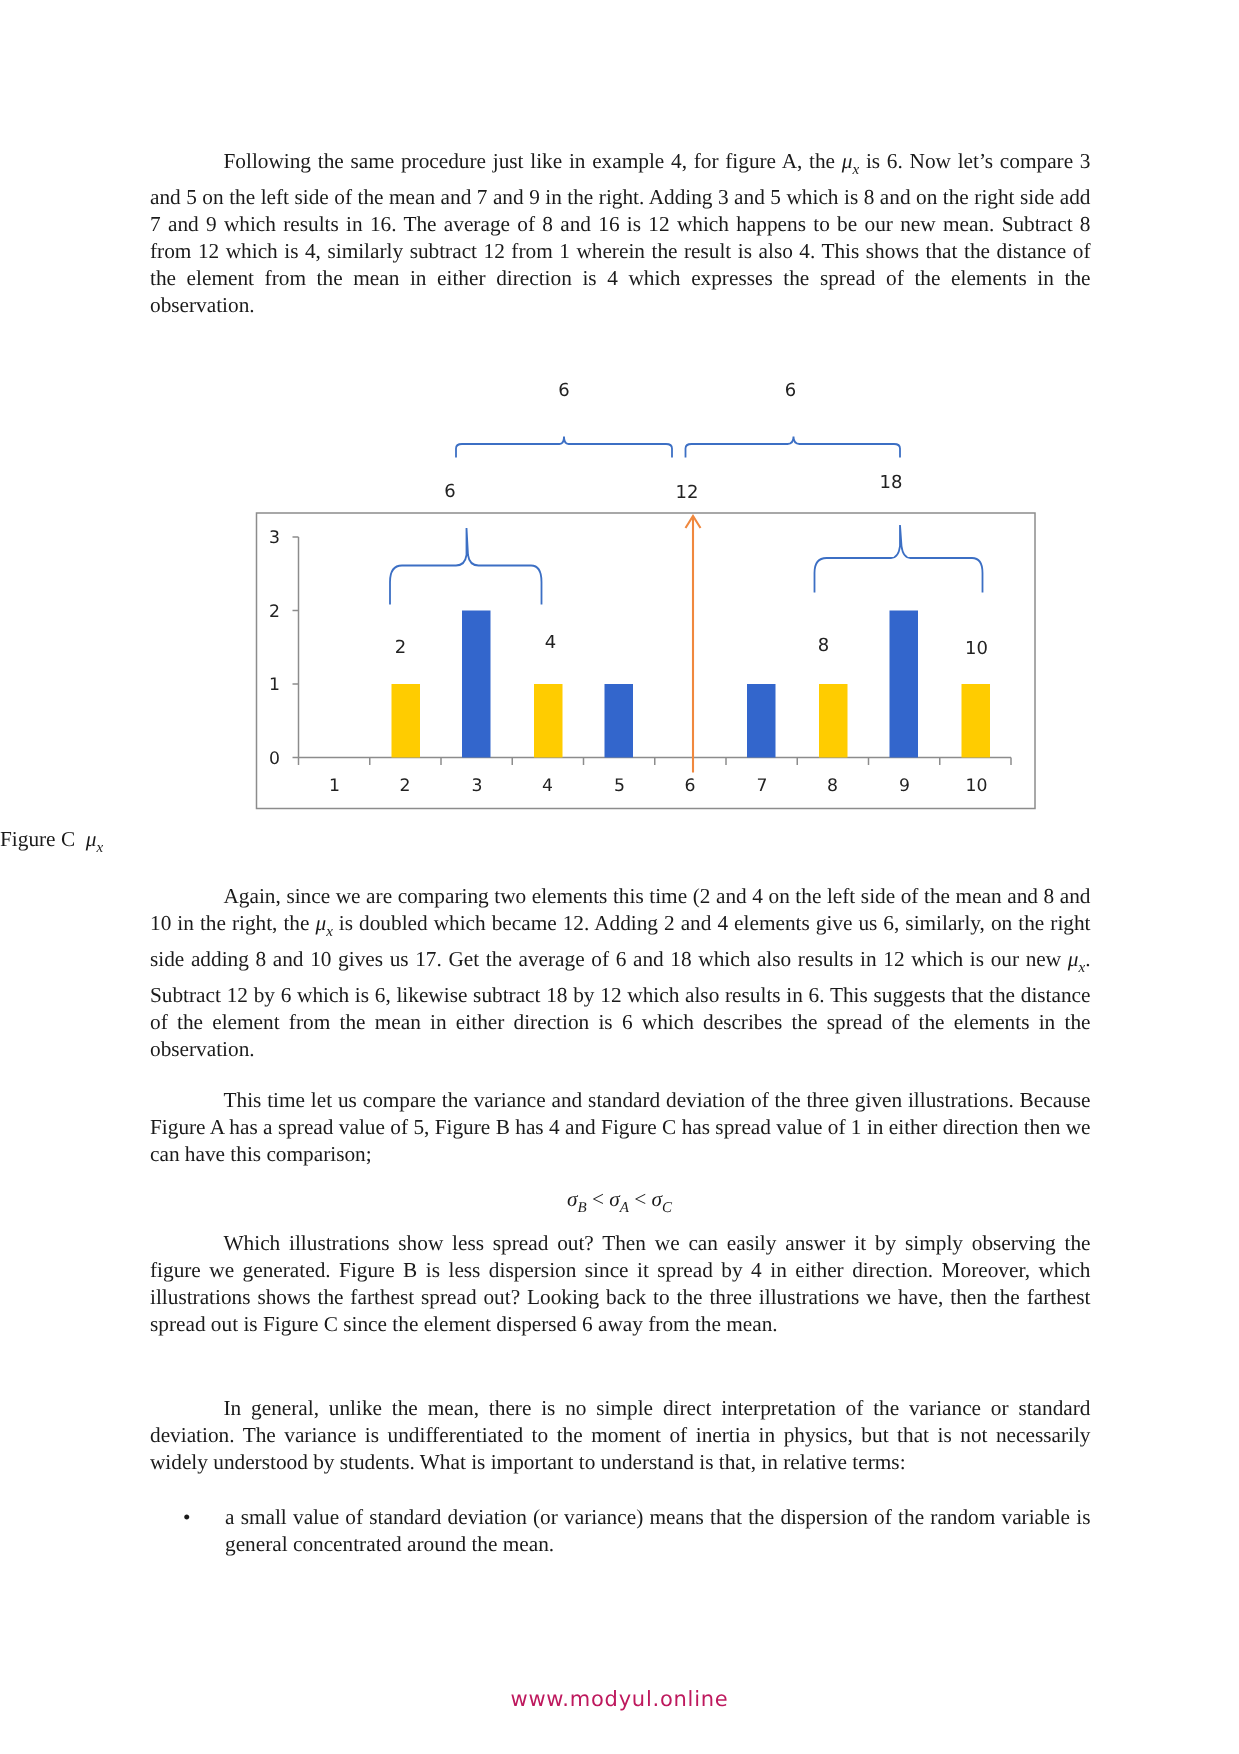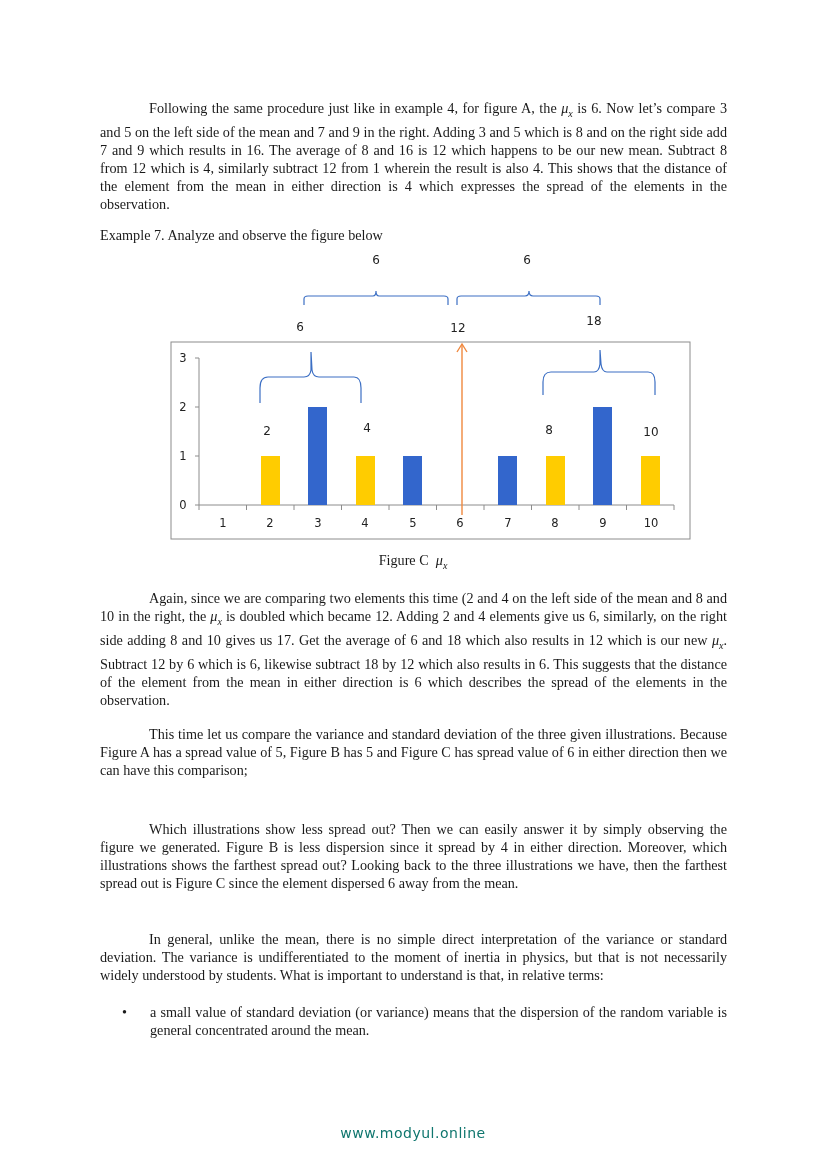--- a/index.html
+++ b/index.html
@@ -34,7 +34,6 @@
 
   <div class="para" style="top:99px;"><span class="indent"></span><span>Following the same procedure just like in example 4, for figure A, the </span><span class="math"><span>μ</span><sub style="font-size:10px;">x</sub></span><span> is 6. Now let’s compare 3 and 5 on the left side of the mean and 7 and 9 in the right. Adding 3 and 5 which is 8 and on the right side add 7 and 9 which results in 16. The average of 8 and 16 is 12 which happens to be our new mean. Subtract 8 from 12 which is 4, similarly subtract 12 from 1 wherein the result is also 4. This shows that the distance of the element from the mean in either direction is 4 which expresses the spread of the elements in the observation.</span></div>
 
-  <div class="plain" style="top:226px;">Example 7.  Analyze and observe the figure below</div>
 
   <svg class="figure-svg" width="826" height="560">
 

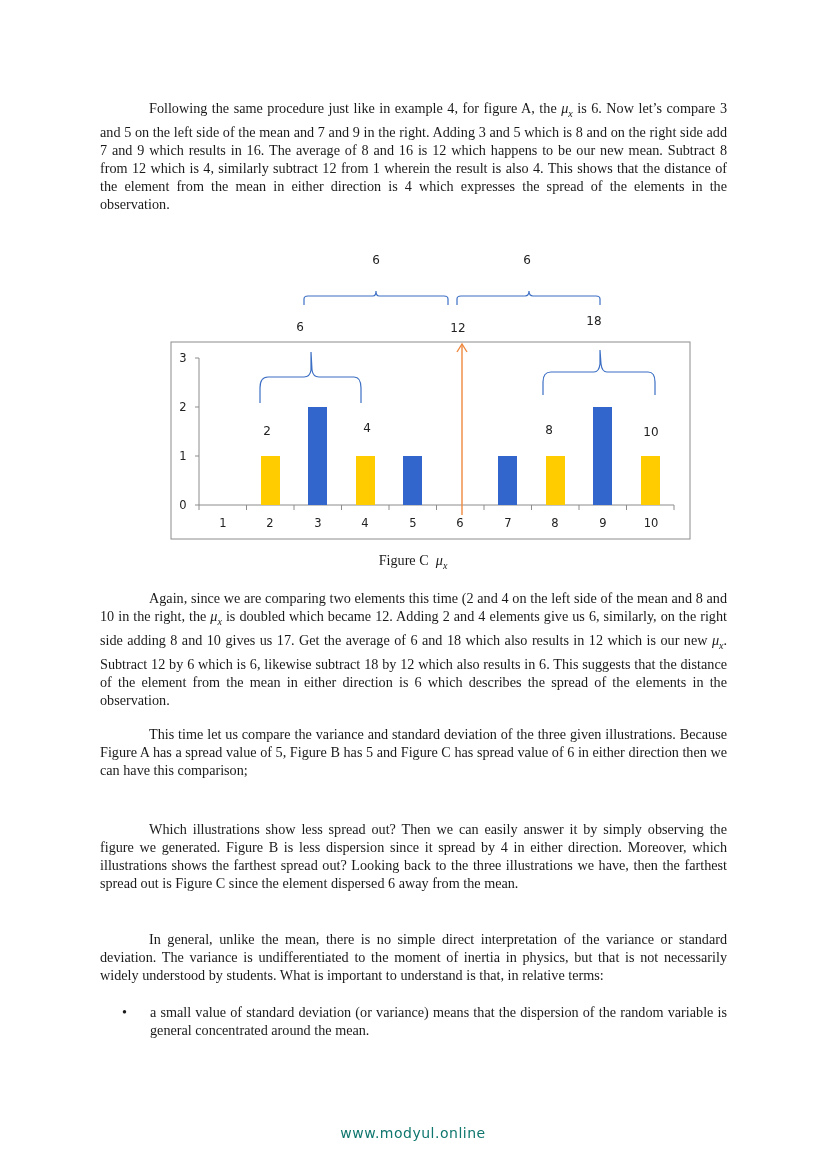--- a/index.html
+++ b/index.html
@@ -12,7 +12,7 @@
   .plain { position: absolute; left: 100px; font-size: 14.2px; line-height: 18px;
            font-family: "Liberation Serif", "DejaVu Serif", serif; }
   .math { font-style: italic; }
-  .caption { position: absolute; left: 0; width: 826px; text-align: center; top: 552px;
+  .caption { position: absolute; left: 0; width: 826px; text-align: left; top: 552px;
              font-size: 14.2px; font-family: "Liberation Serif", "DejaVu Serif", serif; }
   .equation { position: absolute; left: 0; width: 826px; text-align: center; top: 792px;
               font-size: 14.2px; font-family: "Liberation Serif", "DejaVu Serif", serif; }

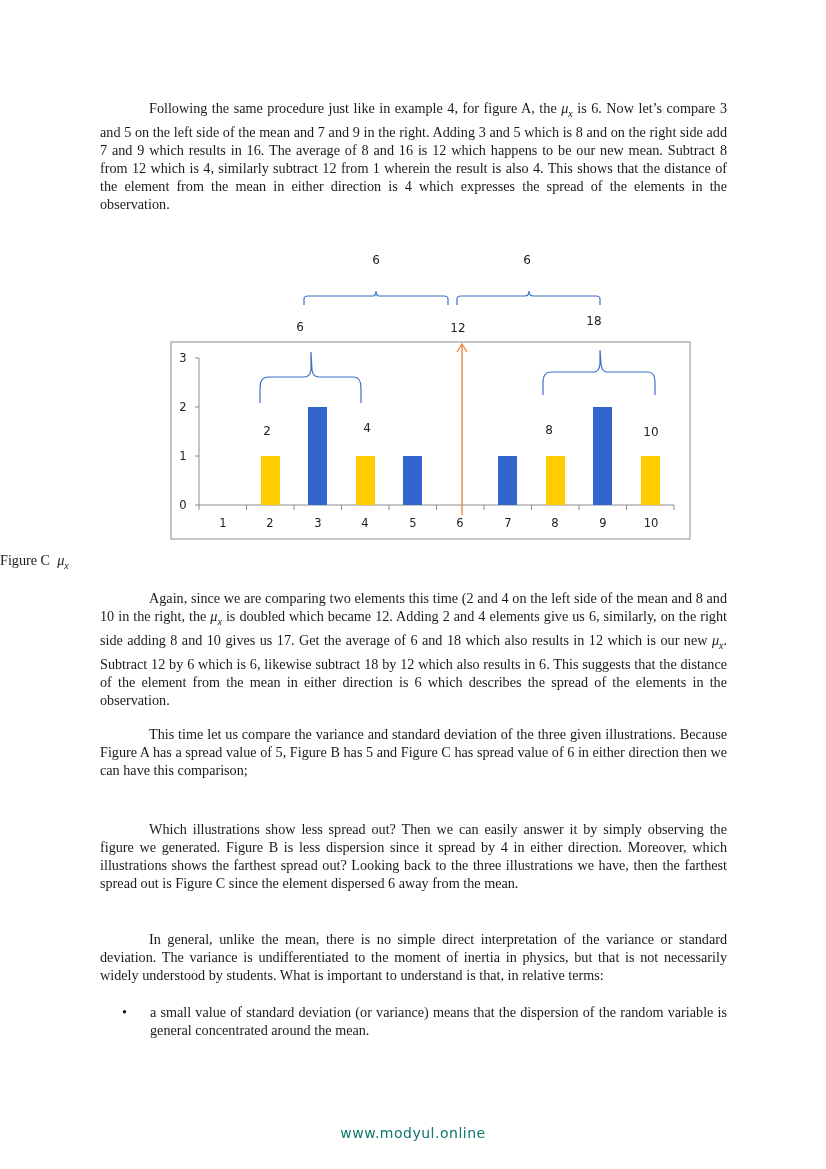--- a/index.html
+++ b/index.html
@@ -111,7 +111,7 @@
 
   <div class="para" style="top:589px;"><span class="indent"></span><span>Again, since we are comparing two elements this time (2 and 4 on the left side of the mean and 8 and 10 in the right, the </span><span class="math"><span>μ</span><sub style="font-size:10px;">x</sub></span><span> is doubled which became 12. Adding 2 and 4 elements give us 6, similarly, on the right side adding 8 and 10 gives us 17. Get the average of 6 and 18 which also results in 12 which is our new </span><span class="math"><span>μ</span><sub style="font-size:10px;">x</sub></span><span>. Subtract 12 by 6 which is 6, likewise subtract 18 by 12 which also results in 6. This suggests that the distance of the element from the mean in either direction is 6 which describes the spread of the elements in the observation.</span></div>
 
-  <div class="para" style="top:725px;"><span class="indent"></span><span>This time let us compare the variance and standard deviation of the three given illustrations. Because Figure A has a spread value of 5, Figure B has 5 and Figure C has spread value of 6 in either direction then we can have this comparison;</span></div>
+  <div class="para" style="top:725px;"><span class="indent"></span><span>This time let us compare the variance and standard deviation of the three given illustrations. Because Figure A has a spread value of 5, Figure B has 4 and Figure C has spread value of 1 in either direction then we can have this comparison;</span></div>
 
 
   <div class="para" style="top:820px;"><span class="indent"></span><span>Which illustrations show less spread out? Then we can easily answer it by simply observing the figure we generated. Figure B is less dispersion since it spread by 4 in either direction. Moreover, which illustrations shows the farthest spread out? Looking back to the three illustrations we have, then the farthest spread out is Figure C since the element dispersed 6 away from the mean.</span></div>

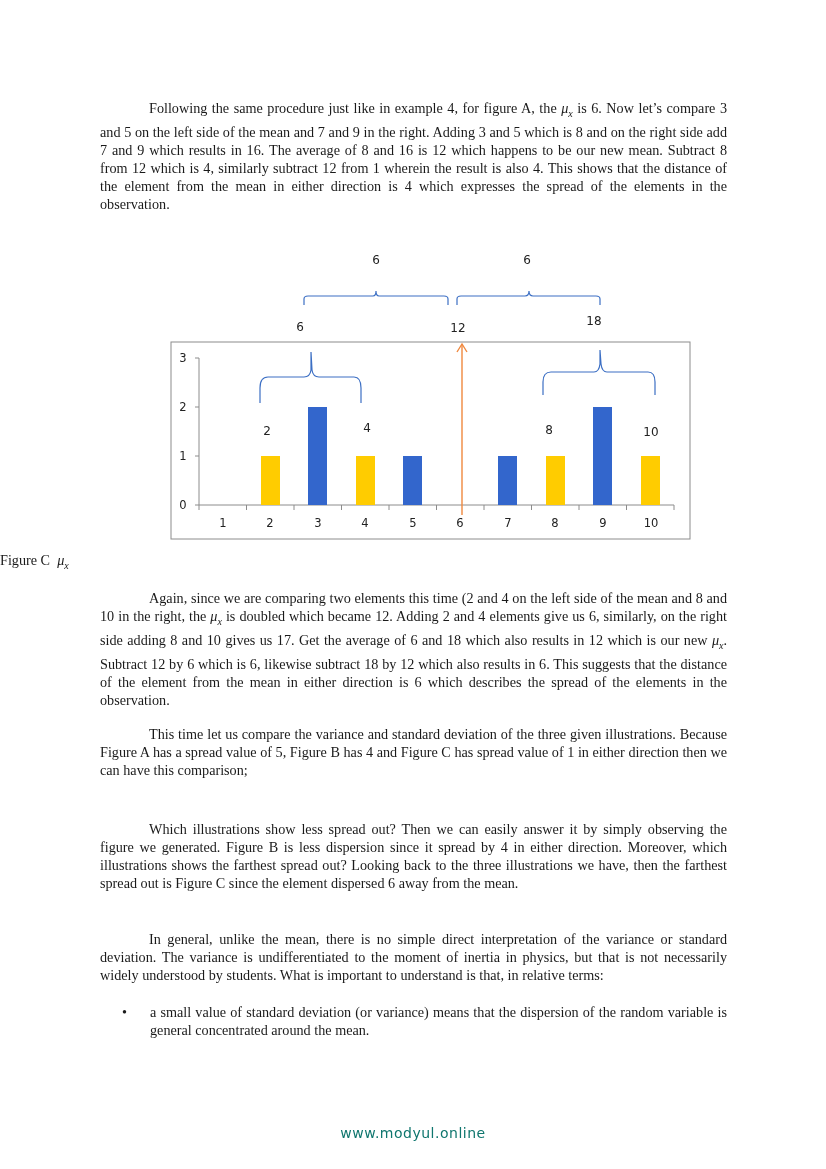--- a/index.html
+++ b/index.html
@@ -113,6 +113,7 @@
 
   <div class="para" style="top:725px;"><span class="indent"></span><span>This time let us compare the variance and standard deviation of the three given illustrations. Because Figure A has a spread value of 5, Figure B has 4 and Figure C has spread value of 1 in either direction then we can have this comparison;</span></div>
 
+  <div class="equation"><span class="math"><span>σ</span><sub style="font-size:10px;">B</sub></span><span> &lt; </span><span class="math"><span>σ</span><sub style="font-size:10px;">A</sub></span><span> &lt; </span><span class="math"><span>σ</span><sub style="font-size:10px;">C</sub></span></div>
 
   <div class="para" style="top:820px;"><span class="indent"></span><span>Which illustrations show less spread out? Then we can easily answer it by simply observing the figure we generated. Figure B is less dispersion since it spread by 4 in either direction. Moreover, which illustrations shows the farthest spread out? Looking back to the three illustrations we have, then the farthest spread out is Figure C since the element dispersed 6 away from the mean.</span></div>
 

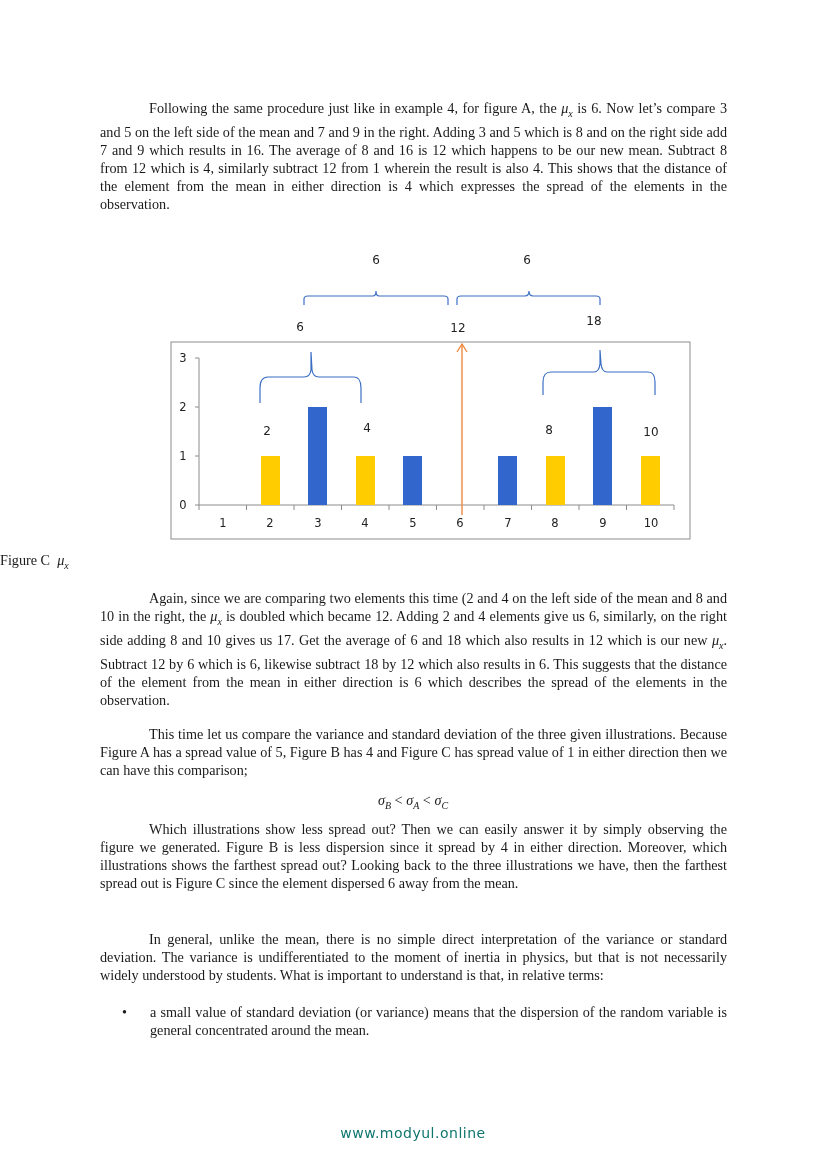--- a/index.html
+++ b/index.html
@@ -23,7 +23,7 @@
   .pagenum { position: absolute; left: 0; width: 826px; text-align: center; top: 1100px; font-size: 14px;
              font-family: "Liberation Serif", "DejaVu Serif", serif; }
   .watermark { position: absolute; left: 0; width: 826px; text-align: center; top: 1125px; font-size: 14px;
-               color: #0f766e; letter-spacing: 0.5px; font-family: "DejaVu Sans", "Liberation Sans", sans-serif; }
+               color: #be185d; letter-spacing: 0.5px; font-family: "DejaVu Sans", "Liberation Sans", sans-serif; }
   svg text { font-family: "DejaVu Sans", "Liberation Sans", sans-serif; }
   .figure-svg { position: absolute; left: 0; top: 0; }
 </style>

